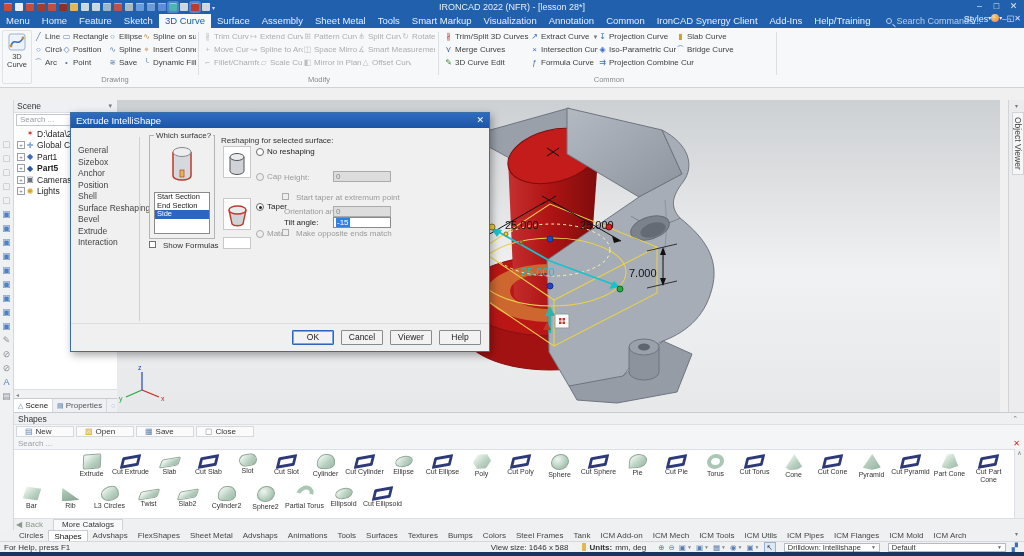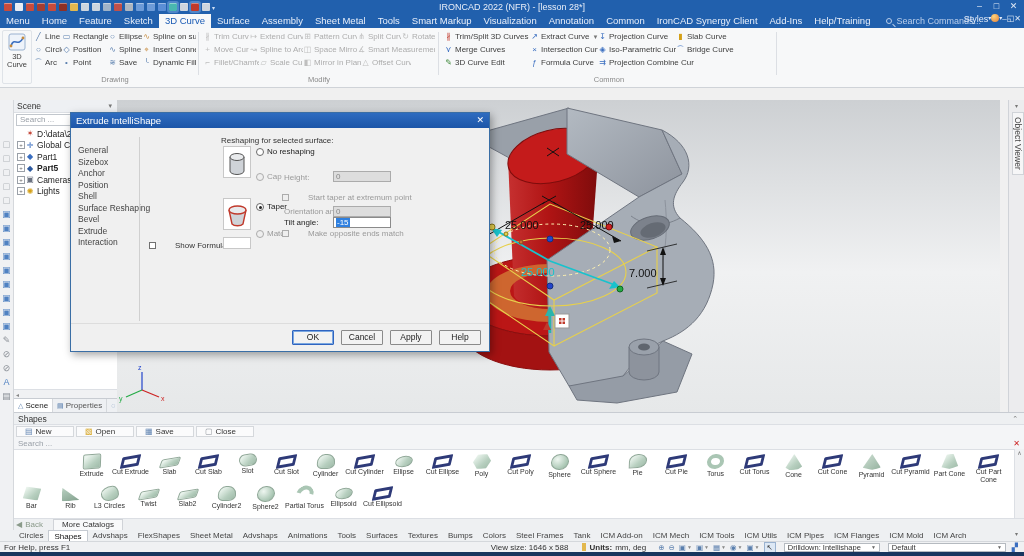--- a/index.html
+++ b/index.html
@@ -646,6 +646,20 @@
       </div>
     <div class="dlg-vsep"></div>
 
+    <div class="fieldset">
+      <span class="fs-label">Which surface?</span>
+      <svg class="fs-pic" width="34" height="40">
+        <path d="M8,8 L8,32 A9,4 0 0 0 26,32 L26,8" fill="#d5d8dc" stroke="#c0392b" stroke-width="1.5"></path>
+        <ellipse cx="17" cy="8" rx="9" ry="4.5" fill="#eceef0" stroke="#888"></ellipse>
+        <rect x="15" y="26" width="4" height="7" fill="#e3b84e" stroke="#c0392b" stroke-width="0.7"></rect>
+      </svg>
+      <div class="surf-list">
+
+      <div class="surf-item">Start Section</div>
+          <div class="surf-item">End Section</div>
+          <div class="surf-item selected">Side</div>
+        </div>
+    </div>
     <div class="dlg-check" style="left:78px;top:128px">
       <span class="box"></span>
       <span>Show Formulas</span>

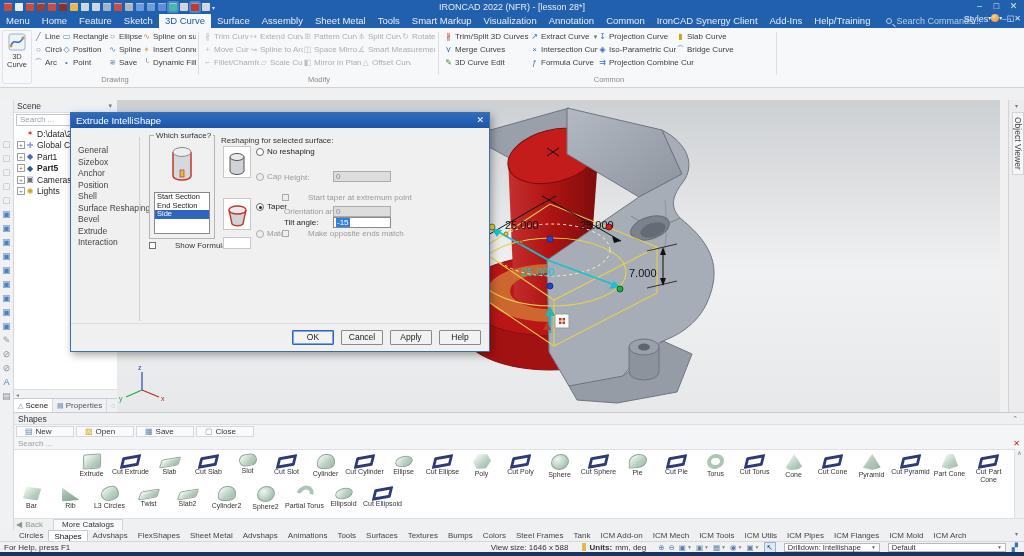--- a/index.html
+++ b/index.html
@@ -84,7 +84,7 @@
 .surf-list{position:absolute;left:4px;top:56px;right:4px;bottom:4px;background:#fff;border:1px solid #8a8a8a;overflow:hidden}
 .surf-item{font-size:7.5px;height:8.5px;line-height:8.5px;padding-left:2px;color:#222;white-space:nowrap}
 .surf-item.selected{background:#2f64c0;color:#fff}
-.dlg-check{position:absolute;display:flex;align-items:center;gap:19px;font-size:8px;color:#333}
+.dlg-check{position:absolute;display:flex;gap:7px;font-size:8px;color:#333}
 .dlg-check .box{width:7px;height:7px;border:1px solid #707070;background:#fff;flex:none}
 .dlg-check.disabled{color:#9a9a9a}
 .dlg-check.disabled .box{border-color:#ababab;background:#eee}

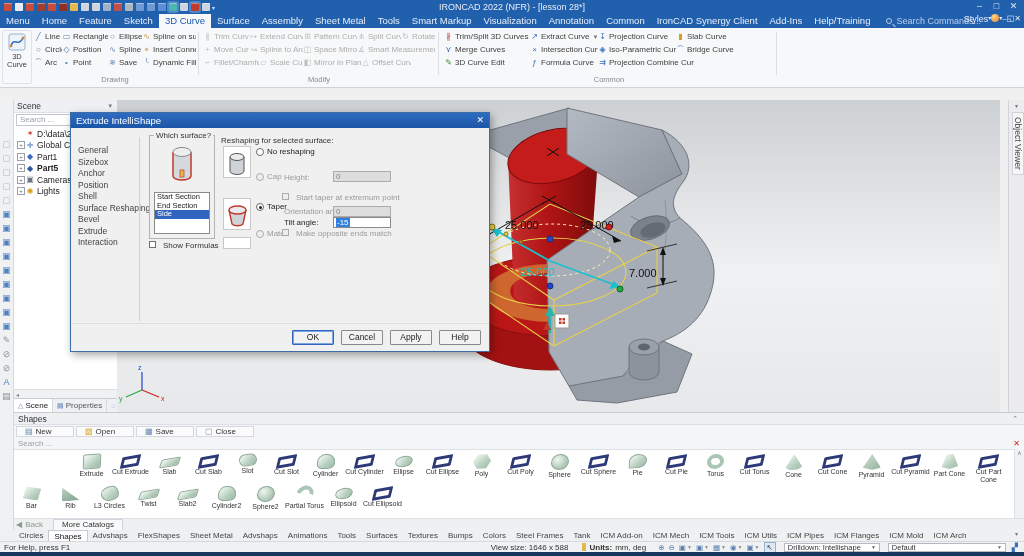--- a/index.html
+++ b/index.html
@@ -718,7 +718,7 @@
 
     <div class="dlg-btn focus">OK</div>
         <div class="dlg-btn">Cancel</div>
-        <div class="dlg-btn">Apply</div>
+        <div class="dlg-btn">Viewer</div>
         <div class="dlg-btn">Help</div>
       </div>
   </div>

